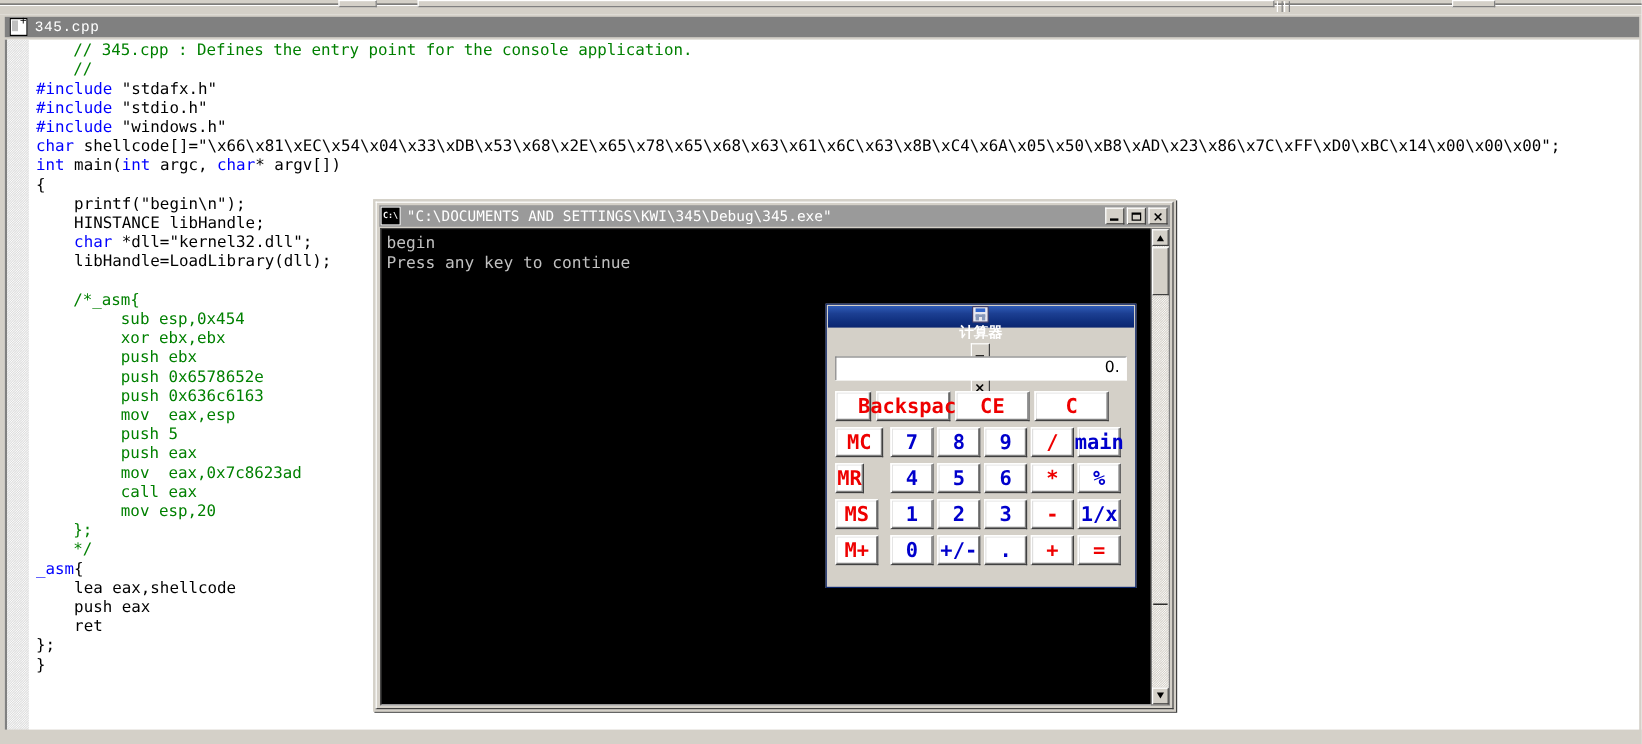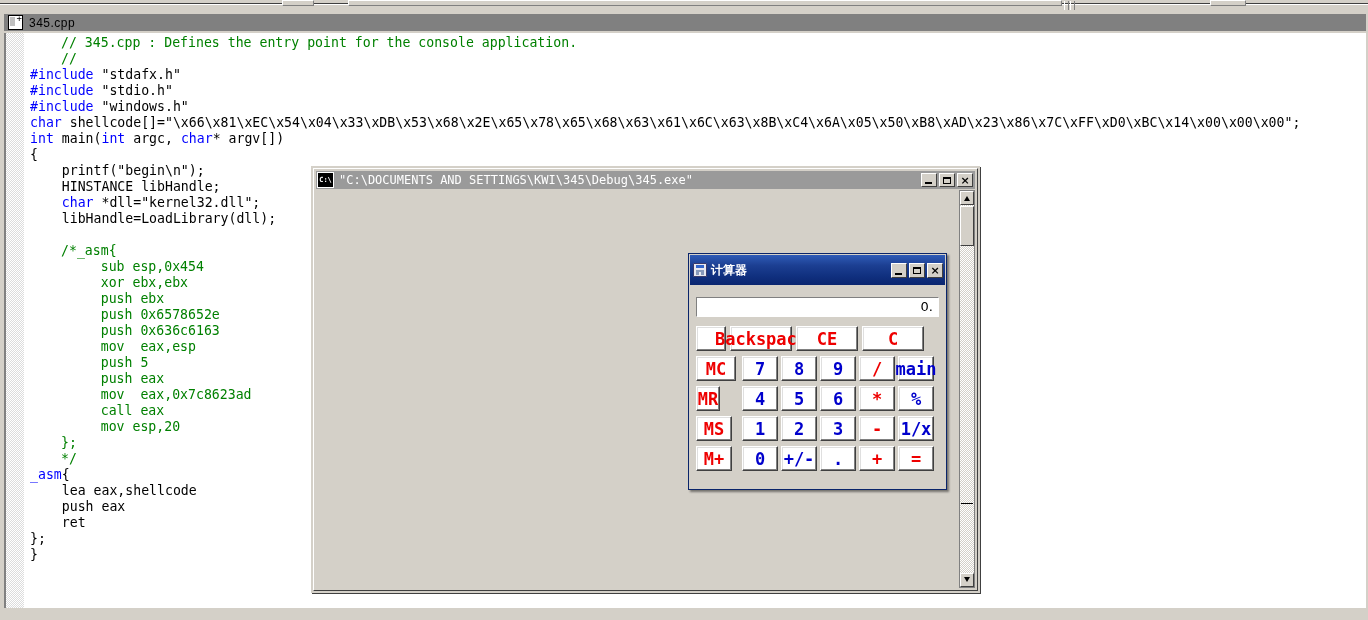--- a/index.html
+++ b/index.html
@@ -52,8 +52,8 @@
     font-size:9px;color:#000;font-family:"DejaVu Sans Mono", monospace;
   }
   #editor-title-text{
-    font-family:Liberation Sans, sans-serif;
-    font-size:12px;color:#000000;letter-spacing:0.5px;white-space:nowrap;
+    font-family:Liberation Mono, monospace;
+    font-size:12px;color:#ffffff;letter-spacing:0.5px;white-space:nowrap;
   }
 
   

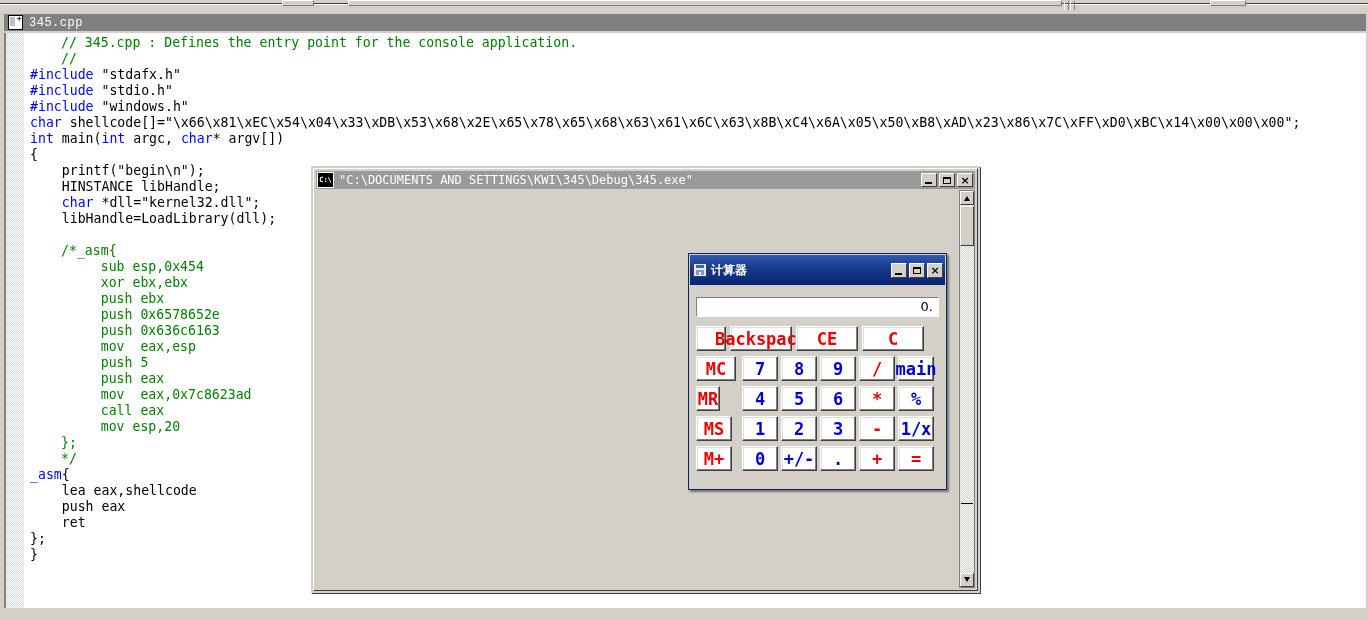--- a/index.html
+++ b/index.html
@@ -291,6 +291,9 @@
     <span class="winbtn close">×</span>
   </div>
 
+  <div id="console-client">
+    <div id="console-text"><div>begin</div><div>Press any key to continue</div></div>
+  </div>
 
   <div id="console-scrollbar">
     <div class="sb-arrow up"></div>

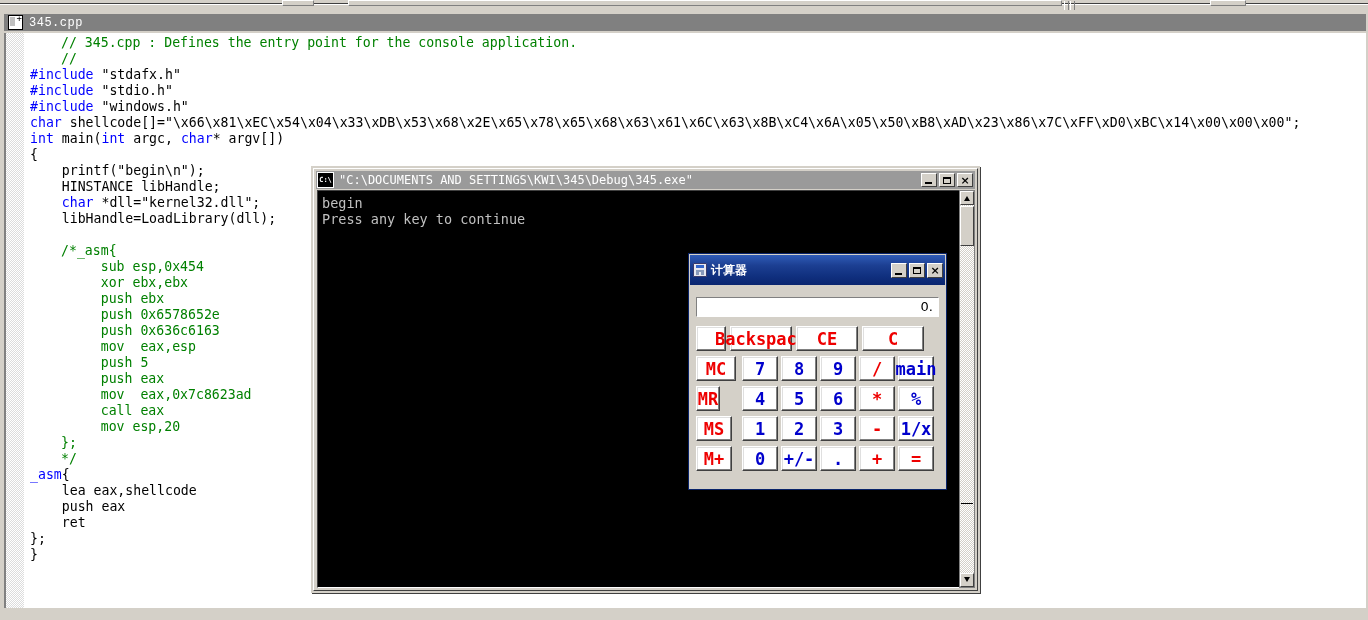--- a/index.html
+++ b/index.html
@@ -181,9 +181,9 @@
     box-shadow:2px 2px 2px rgba(0,0,0,0.45);
   }
   #calc-titlebar{
-    position:absolute;left:1px;top:1px;right:1px;height:30px;
+    position:absolute;left:1px;top:1px;right:1px;height:18px;
     background:linear-gradient(180deg,#2f5bb7 0%,#1c3f92 35%,#10307f 70%,#0a2570 100%);
-    display:flex;align-items:center;
+    display:flex;align-items:center;flex-direction:column;
   }
   #calc-title-icon{
     width:14px;height:14px;margin-left:3px;margin-right:4px;flex:0 0 auto;

